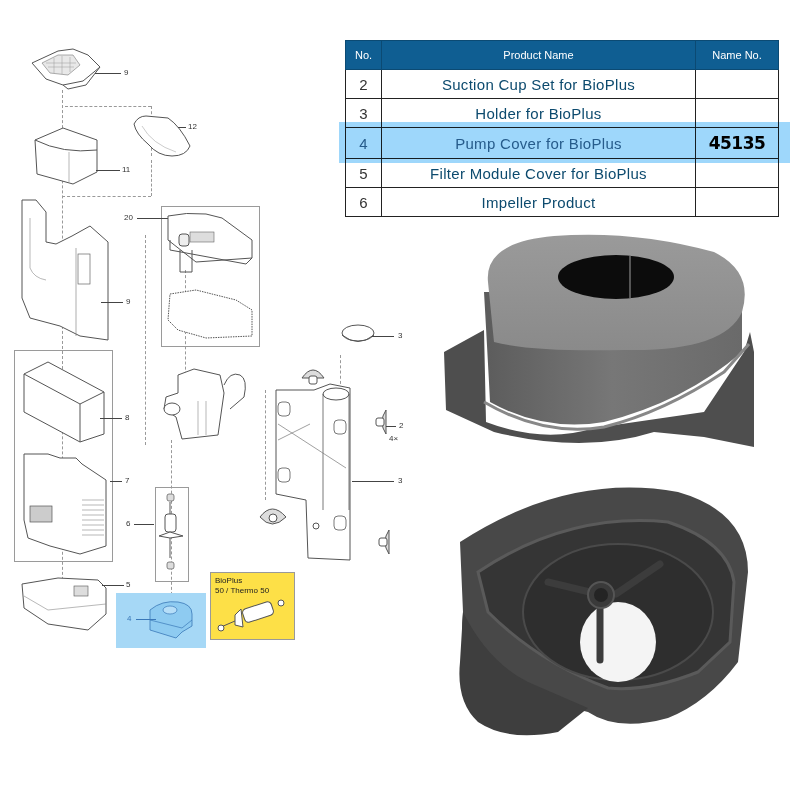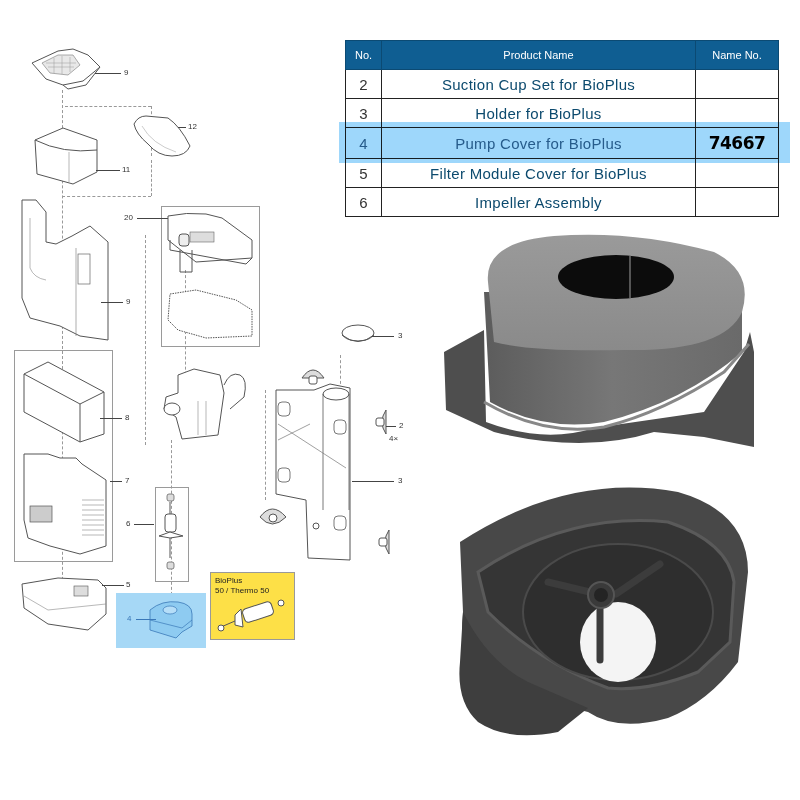--- a/index.html
+++ b/index.html
@@ -51,7 +51,7 @@
     <tr style="height:31px">
       <td class="col-no hl-text">4</td>
       <td class="col-name hl-text">Pump Cover for BioPlus</td>
-      <td class="col-item item-bold">74667</td>
+      <td class="col-item item-bold">45135</td>
     </tr>
     <tr>
       <td class="col-no">5</td>

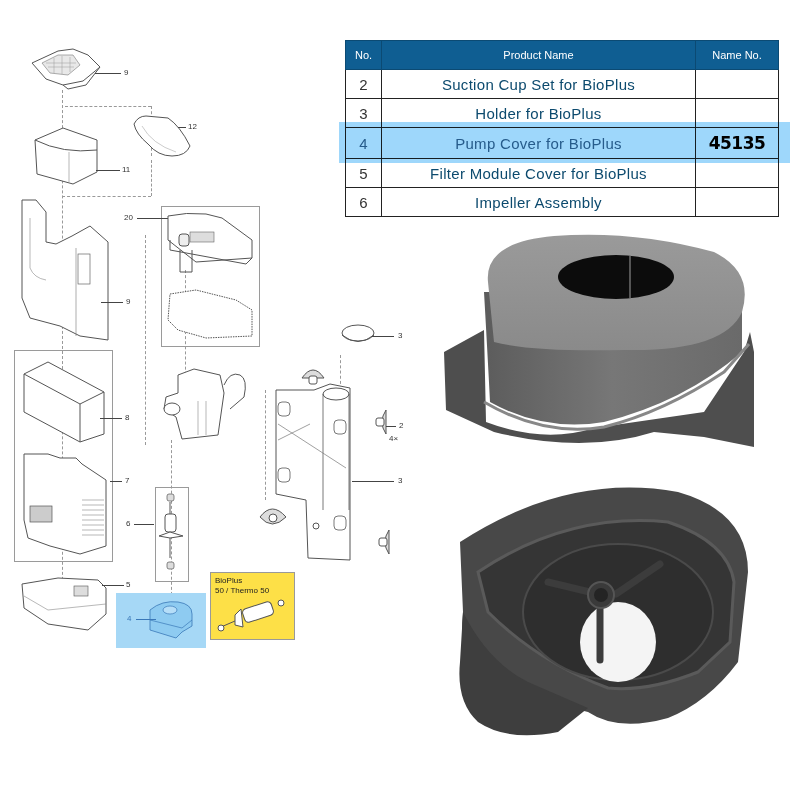--- a/index.html
+++ b/index.html
@@ -60,7 +60,7 @@
     </tr>
     <tr>
       <td class="col-no">6</td>
-      <td class="col-name">Impeller Assembly</td>
+      <td class="col-name">Impeller Product</td>
       <td class="col-item"></td>
     </tr>
   </tbody>

